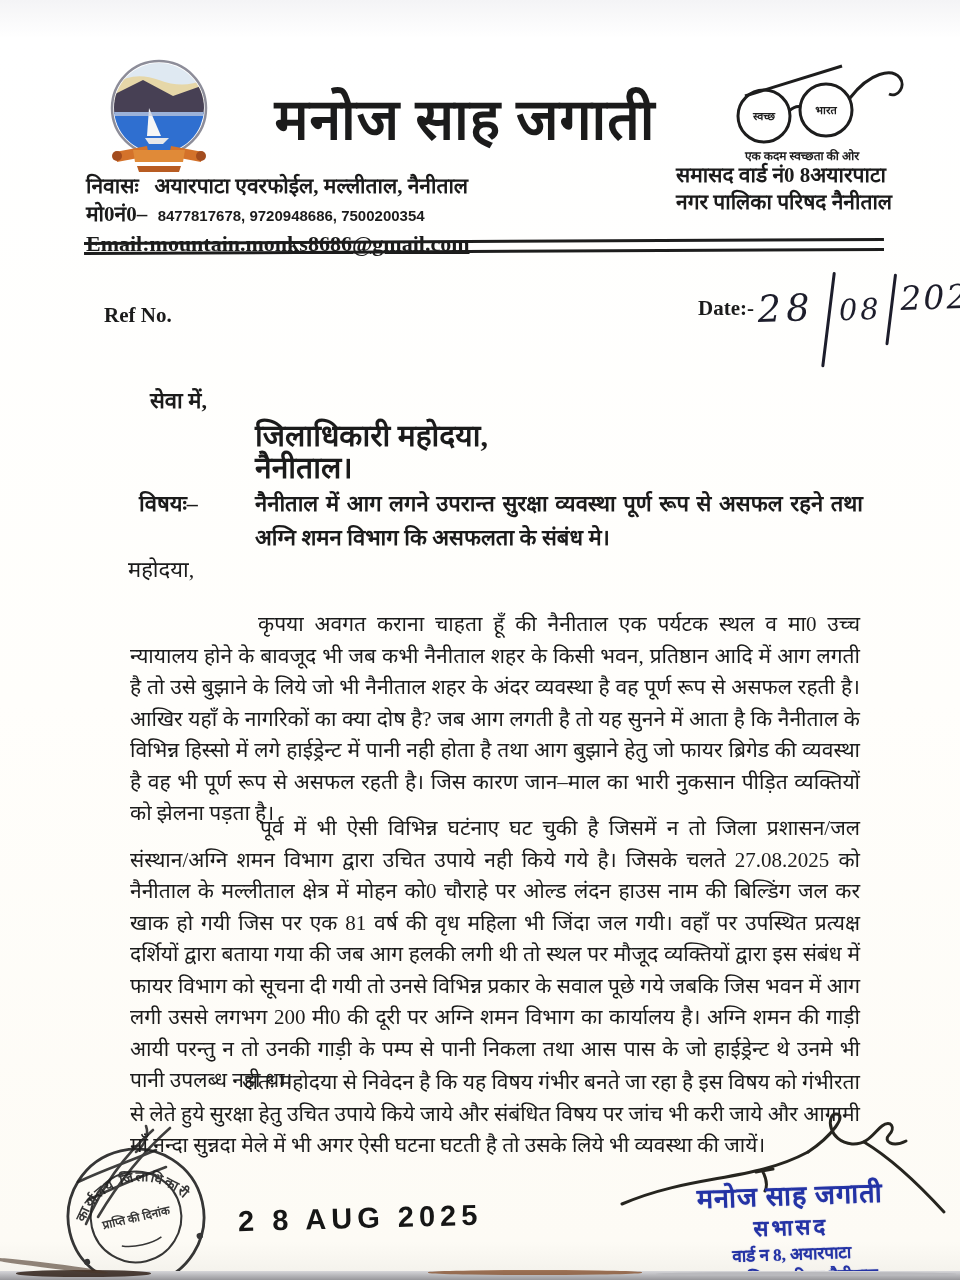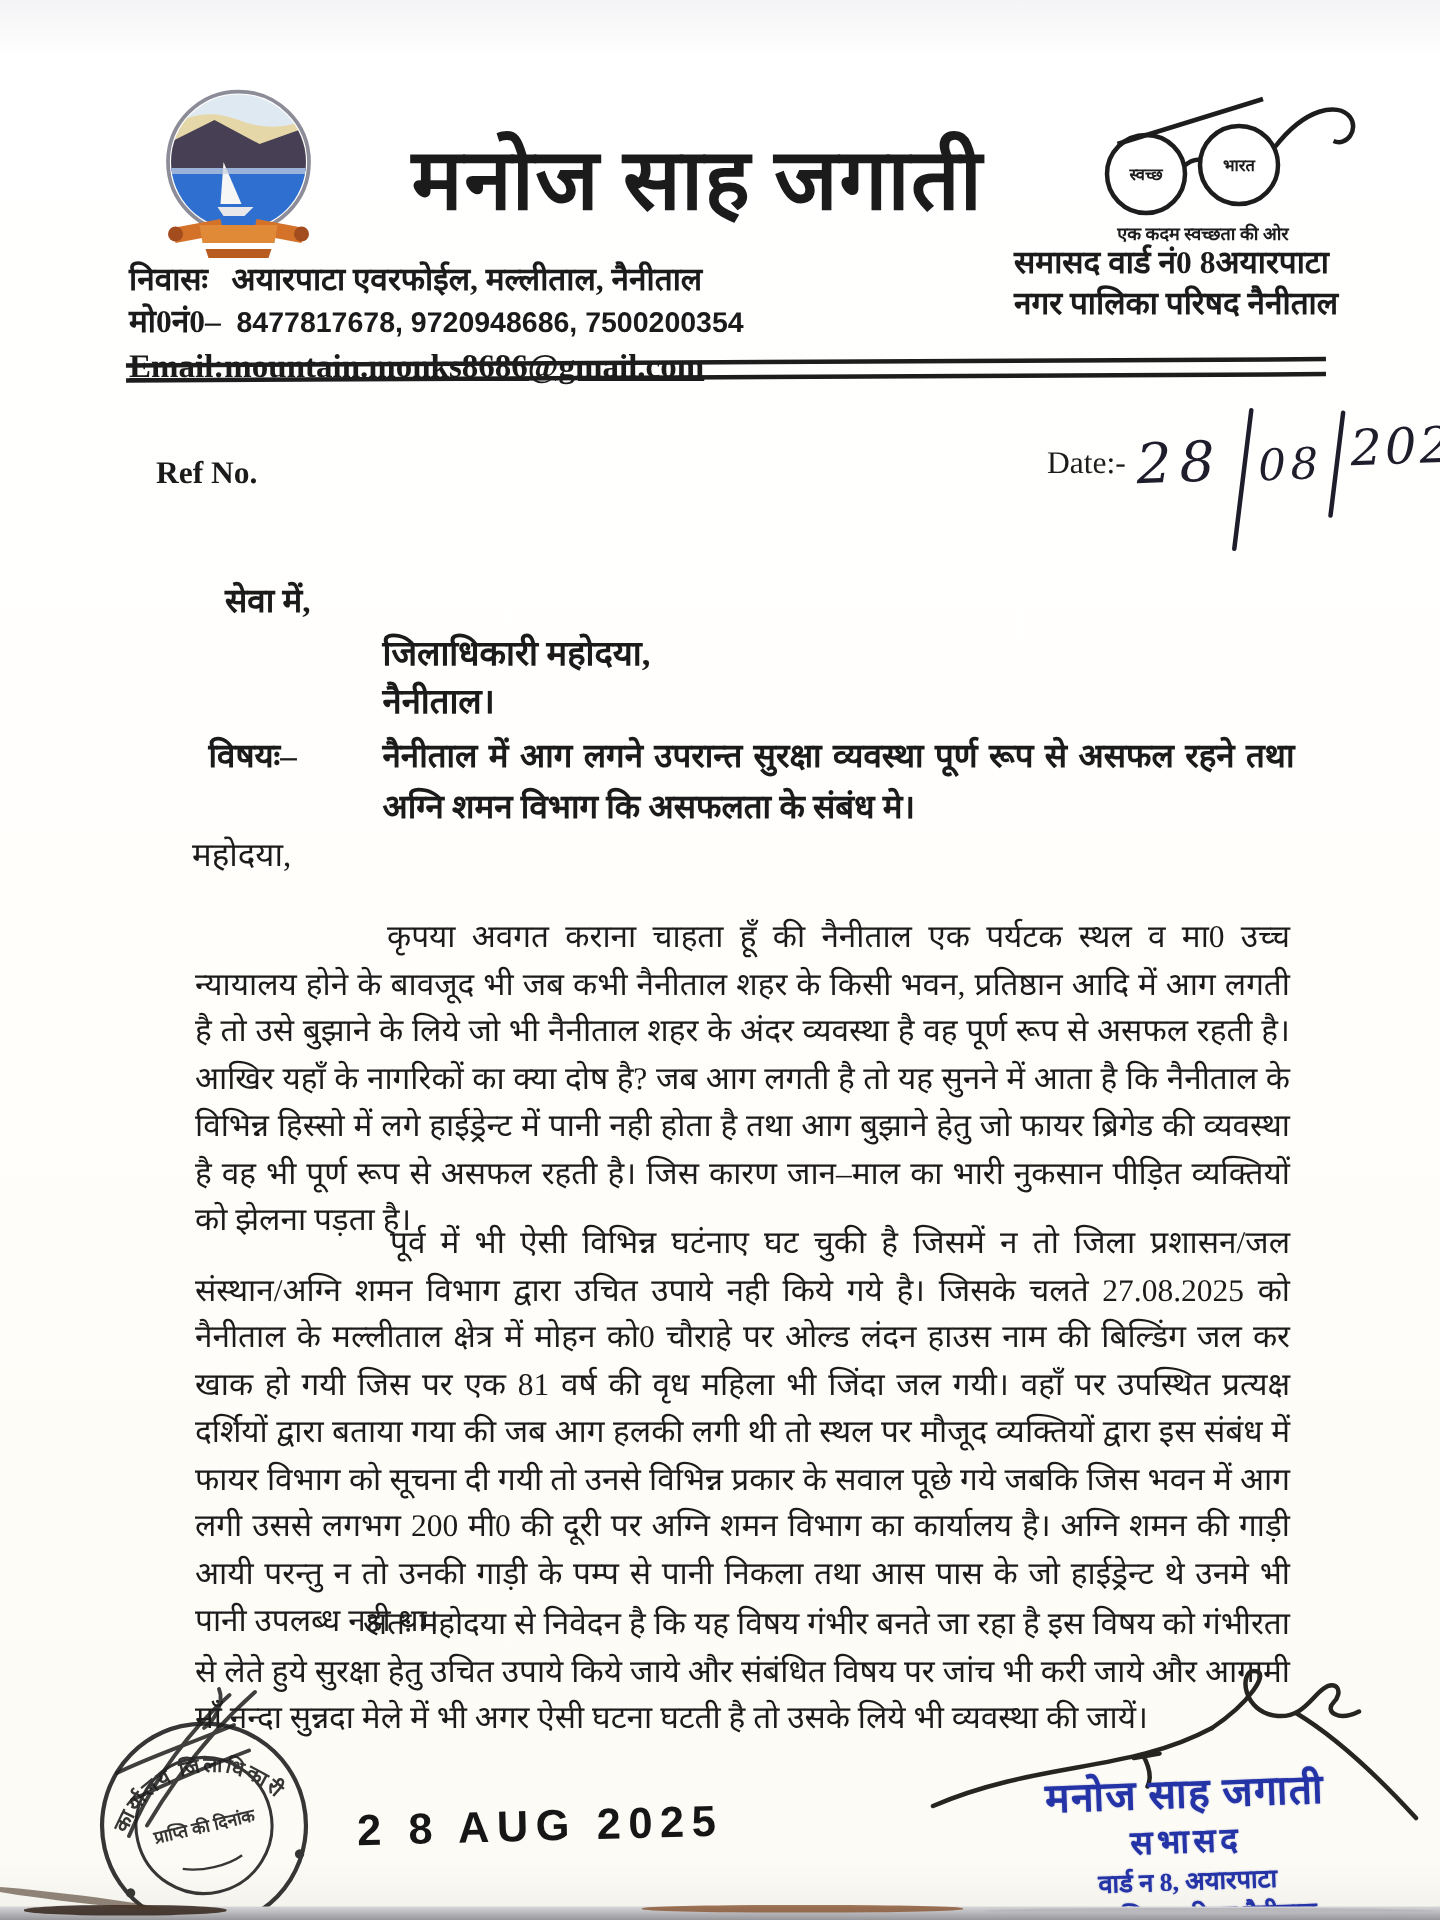--- a/index.html
+++ b/index.html
@@ -12,7 +12,7 @@
   
   .title{left:210px;top:78px;width:510px;text-align:center;font-size:57px;font-weight:700;letter-spacing:1px;}
   .contact{left:86px;top:172px;font-weight:700;font-size:21px;line-height:28px;}
-  .contact .num{font-family:"Liberation Sans","DejaVu Sans",sans-serif;font-size:19px;}
+  .contact .num{font-family:"Liberation Sans","DejaVu Sans",sans-serif;font-size:15px;}
   .email-line{font-size:22px;text-decoration:underline;text-decoration-thickness:2px;}
   .designation{left:676px;top:162px;font-weight:700;font-size:21px;line-height:27px;}
   .double-rule{left:84px;right:76px;top:240px;height:7px;border-top:3.5px solid #1d1d1d;border-bottom:3.5px solid #1d1d1d;transform:rotate(-0.3deg);}

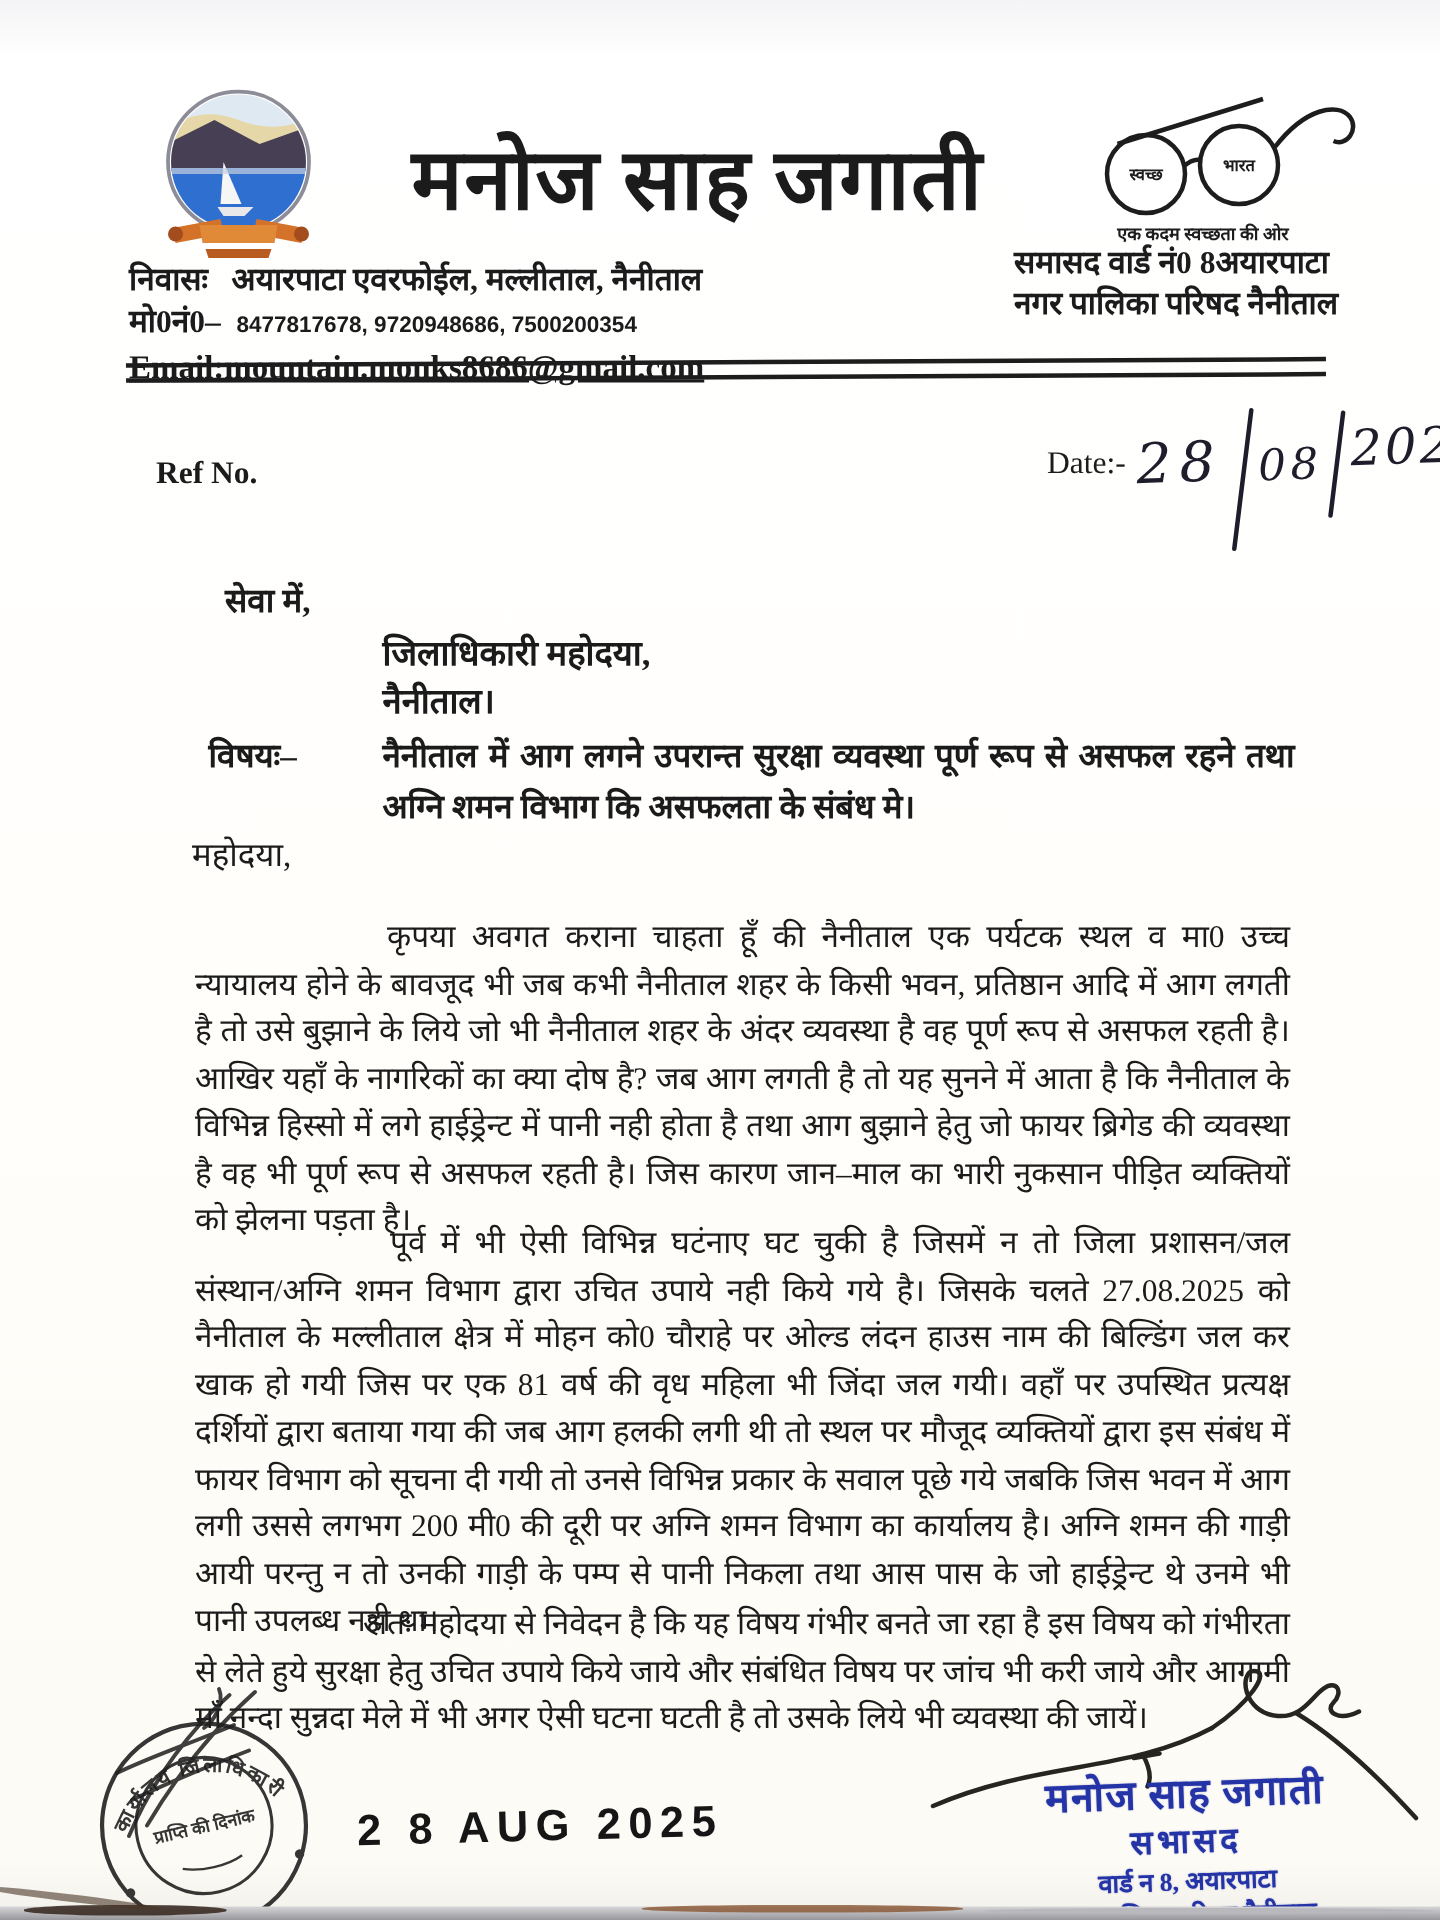--- a/index.html
+++ b/index.html
@@ -18,7 +18,7 @@
   .double-rule{left:84px;right:76px;top:240px;height:7px;border-top:3.5px solid #1d1d1d;border-bottom:3.5px solid #1d1d1d;transform:rotate(-0.3deg);}
   
   .refno{left:104px;top:303px;font-weight:700;font-size:21px;}
-  .date-label{left:698px;top:296px;font-weight:400;font-size:21px;}
+  .date-label{left:698px;top:296px;font-weight:700;font-size:21px;}
   .hand-date{left:758px;top:270px;display:flex;align-items:flex-start;color:#1d1d2b;
     font-family:"DejaVu Serif",serif;font-style:italic;transform:rotate(-2deg);}
   .hand-date .d{font-size:37px;letter-spacing:5px;margin-top:14px;}

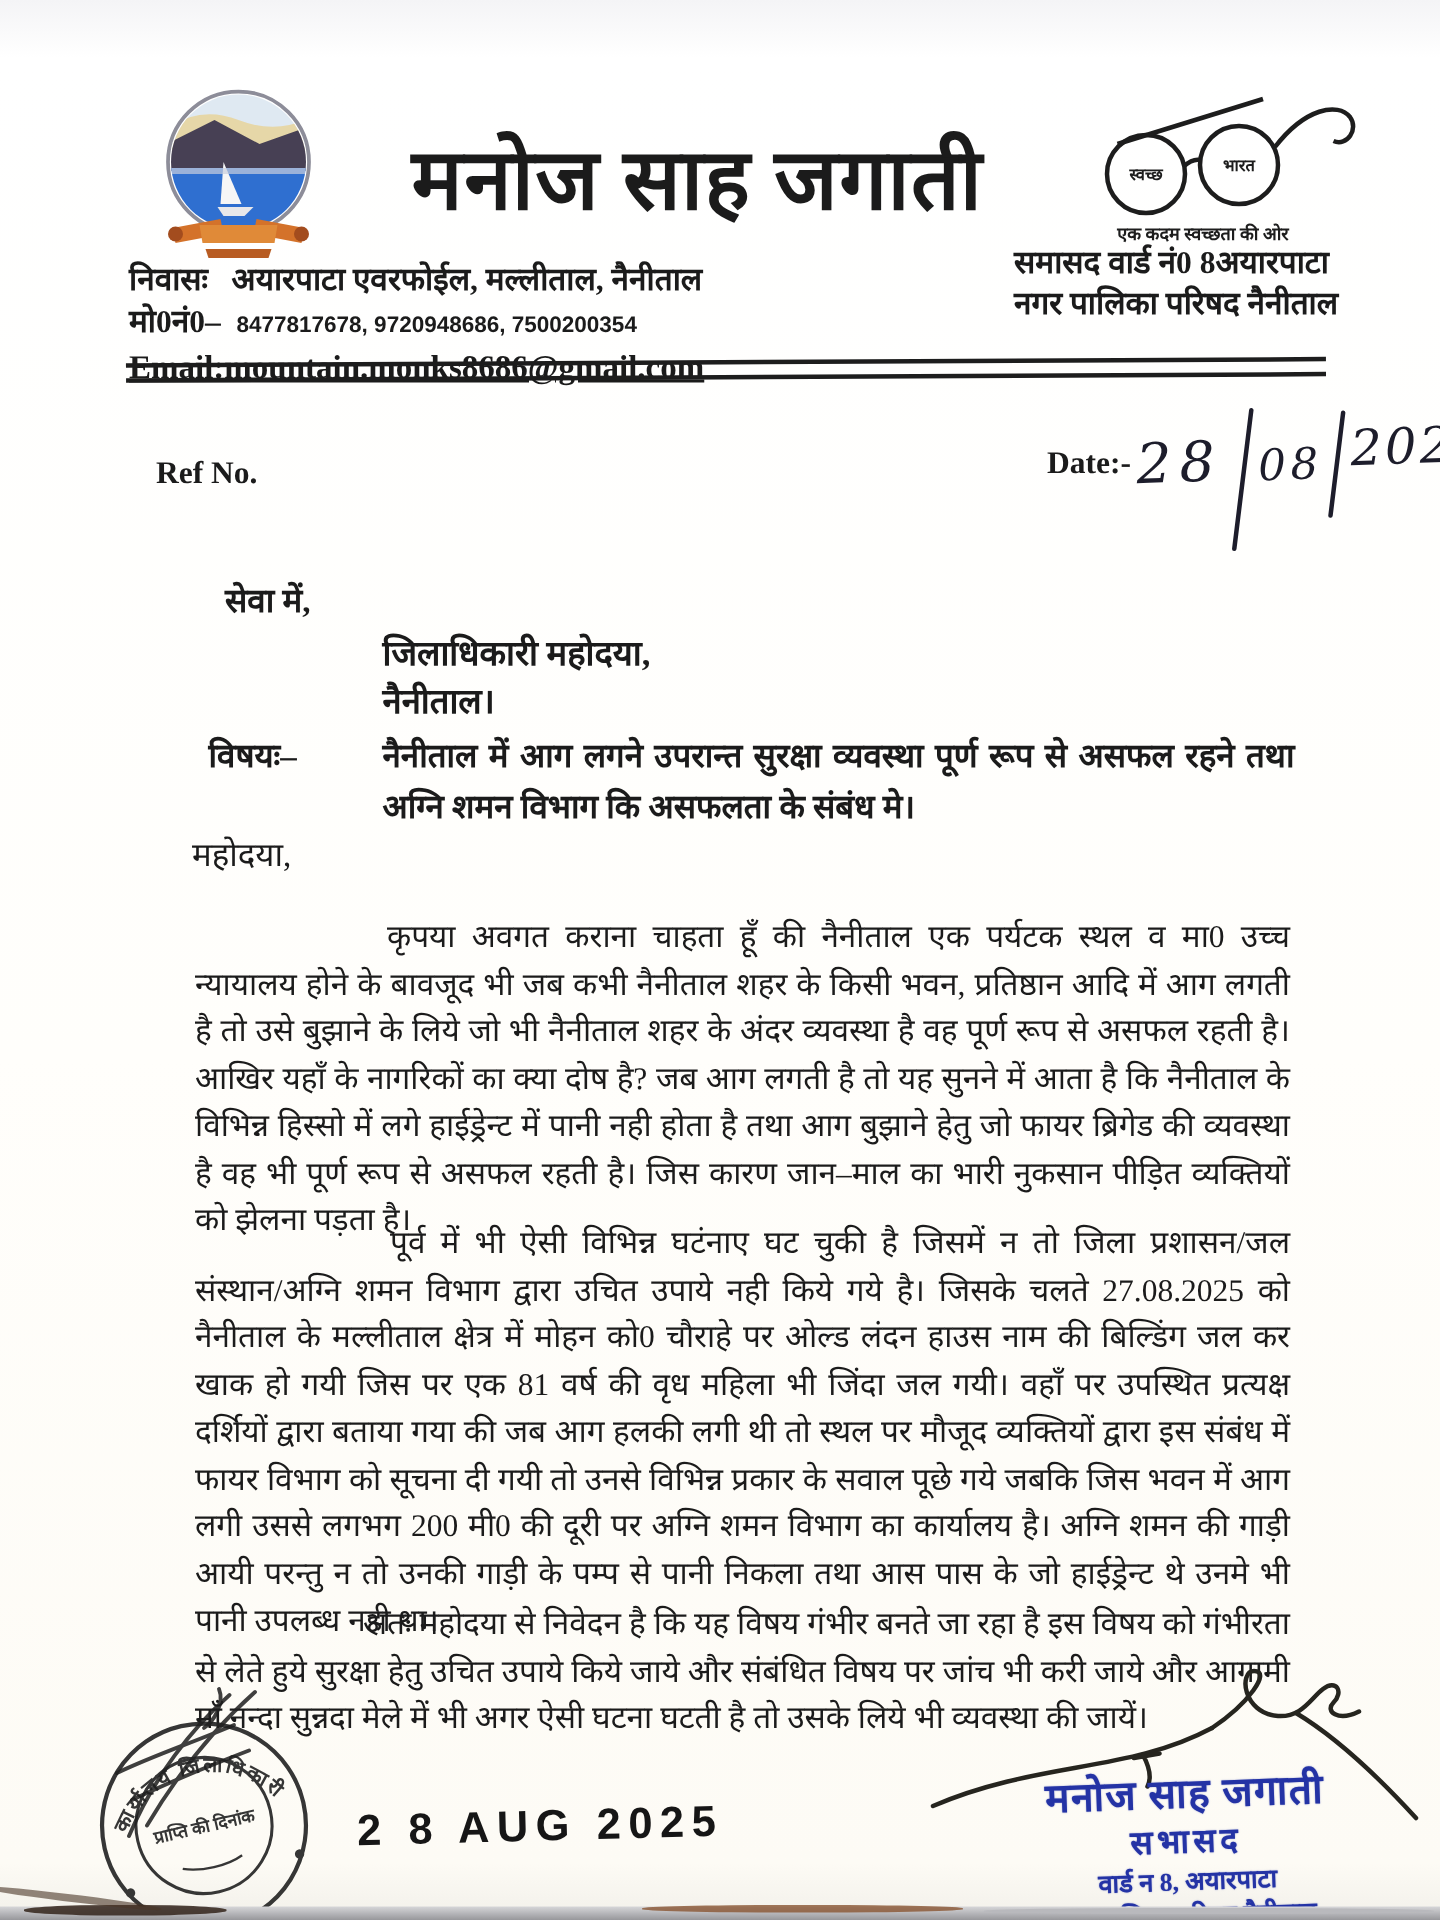--- a/index.html
+++ b/index.html
@@ -29,7 +29,7 @@
   .hd-s2{height:72px;margin:4px 8px 0 8px;transform:rotate(9deg);}
   
   .to-label{left:150px;top:384px;font-size:22px;font-weight:700;}
-  .recipient{left:255px;top:420px;font-size:23px;font-weight:700;line-height:32px;}
+  .recipient{left:255px;top:420px;font-size:30px;font-weight:700;line-height:32px;}
   .subj-label{left:139px;top:487px;font-size:22px;font-weight:700;}
   .subj-text{left:255px;top:487px;width:608px;font-size:22px;font-weight:700;line-height:34px;text-align:justify;}
   .greeting{left:128px;top:553px;font-size:22px;font-weight:400;}

